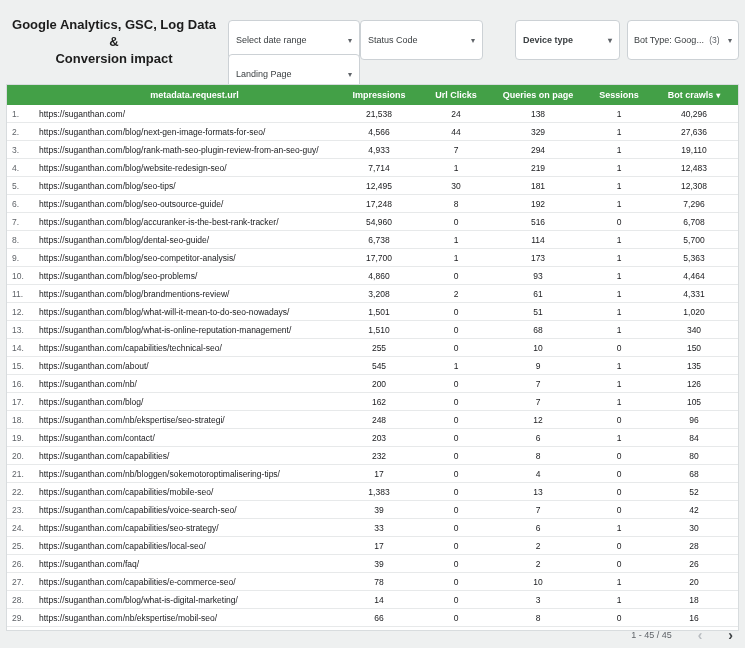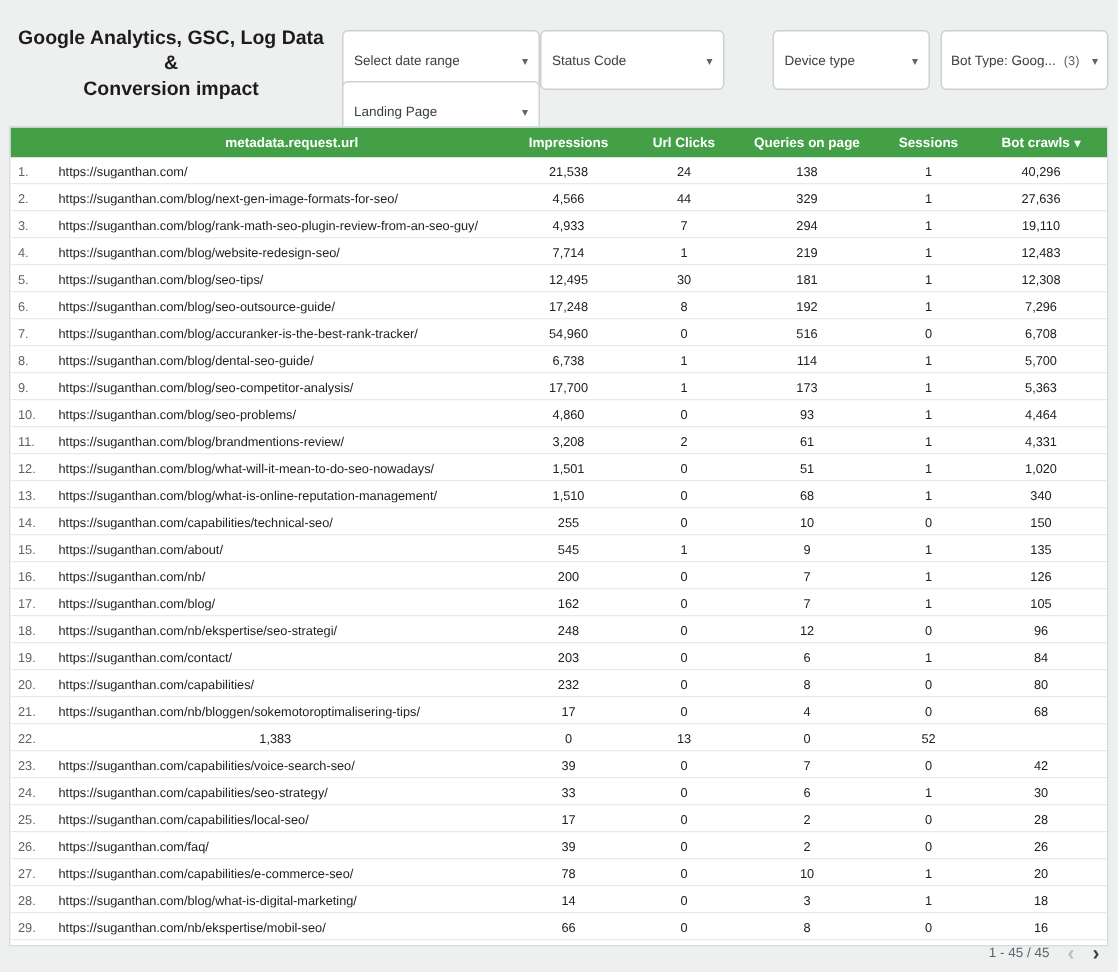--- a/index.html
+++ b/index.html
@@ -47,7 +47,7 @@
   }
   #f-date    { left: 228px; top: 20px; width: 132px; }
   #f-status  { left: 360px; top: 20px; width: 123px; }
-  #f-device  { left: 515px; top: 20px; width: 105px; }
+  #f-device  { left: 515px; top: 20px; width: 105px; font-weight: bold; }
   #f-bot     { left: 627px; top: 20px; width: 112px; padding: 0 6px; }
   #f-landing { left: 228px; top: 54px; width: 132px; }
   .chev { font-size: 8px; color: #5f6368; margin-left: 6px; flex: 0 0 auto; }

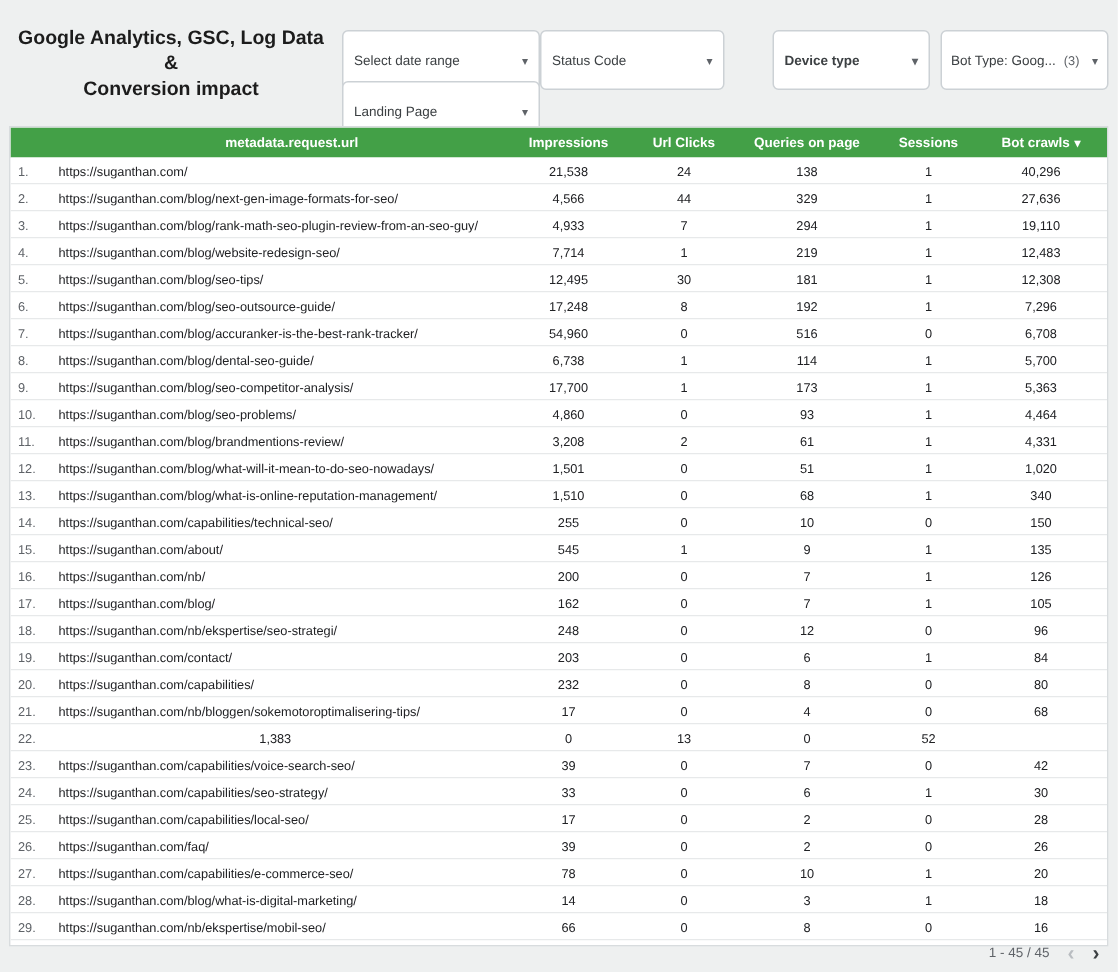--- a/index.html
+++ b/index.html
@@ -345,6 +345,7 @@
         </div>
         <div class="tr grid">
           <div class="td rownum">22.</div>
+          <div class="td url">https://suganthan.com/capabilities/mobile-seo/</div>
           <div class="td num">1,383</div>
           <div class="td num">0</div>
           <div class="td num">13</div>

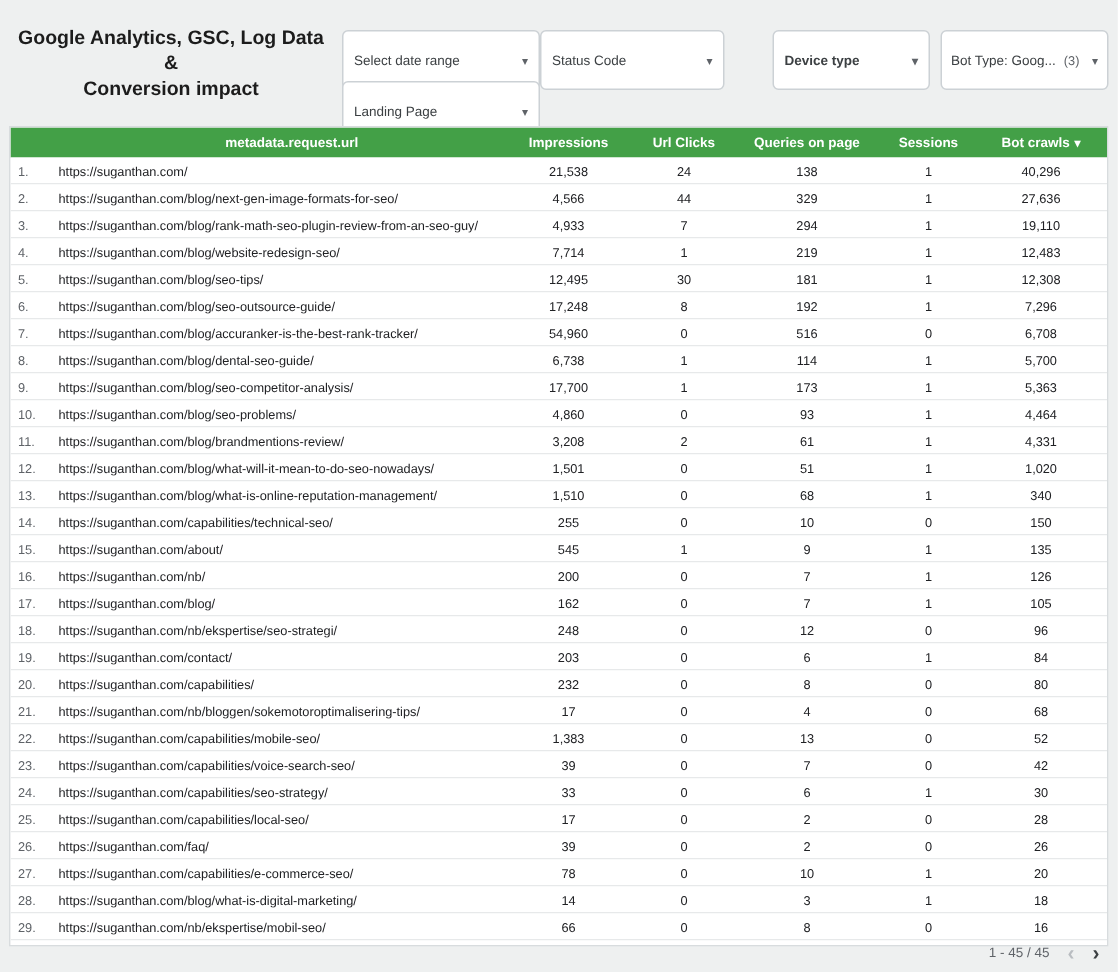--- a/index.html
+++ b/index.html
@@ -97,7 +97,7 @@
     right: 12px; top: 628px;
     display: flex;
     align-items: center;
-    gap: 12px;
+    gap: 26px;
     font-size: 9px;
     color: #5f6368;
   }

